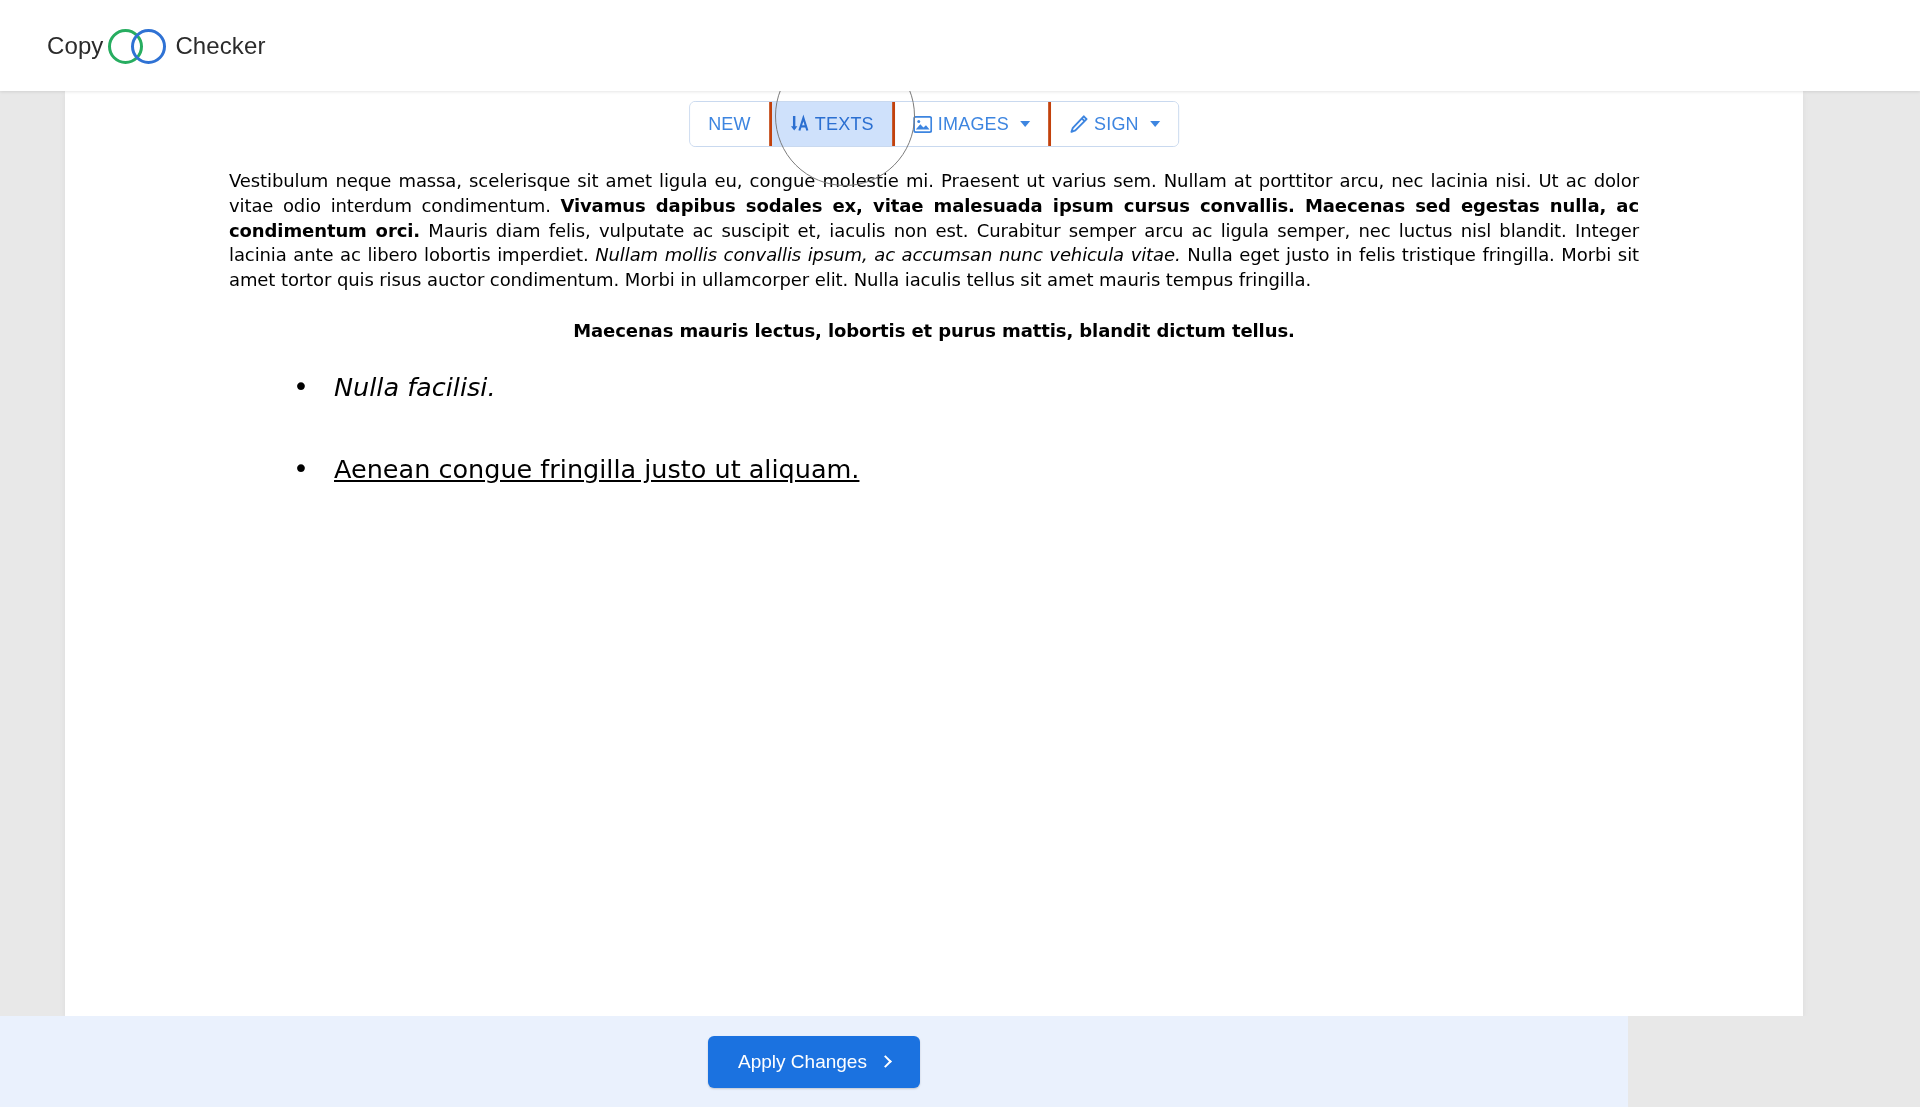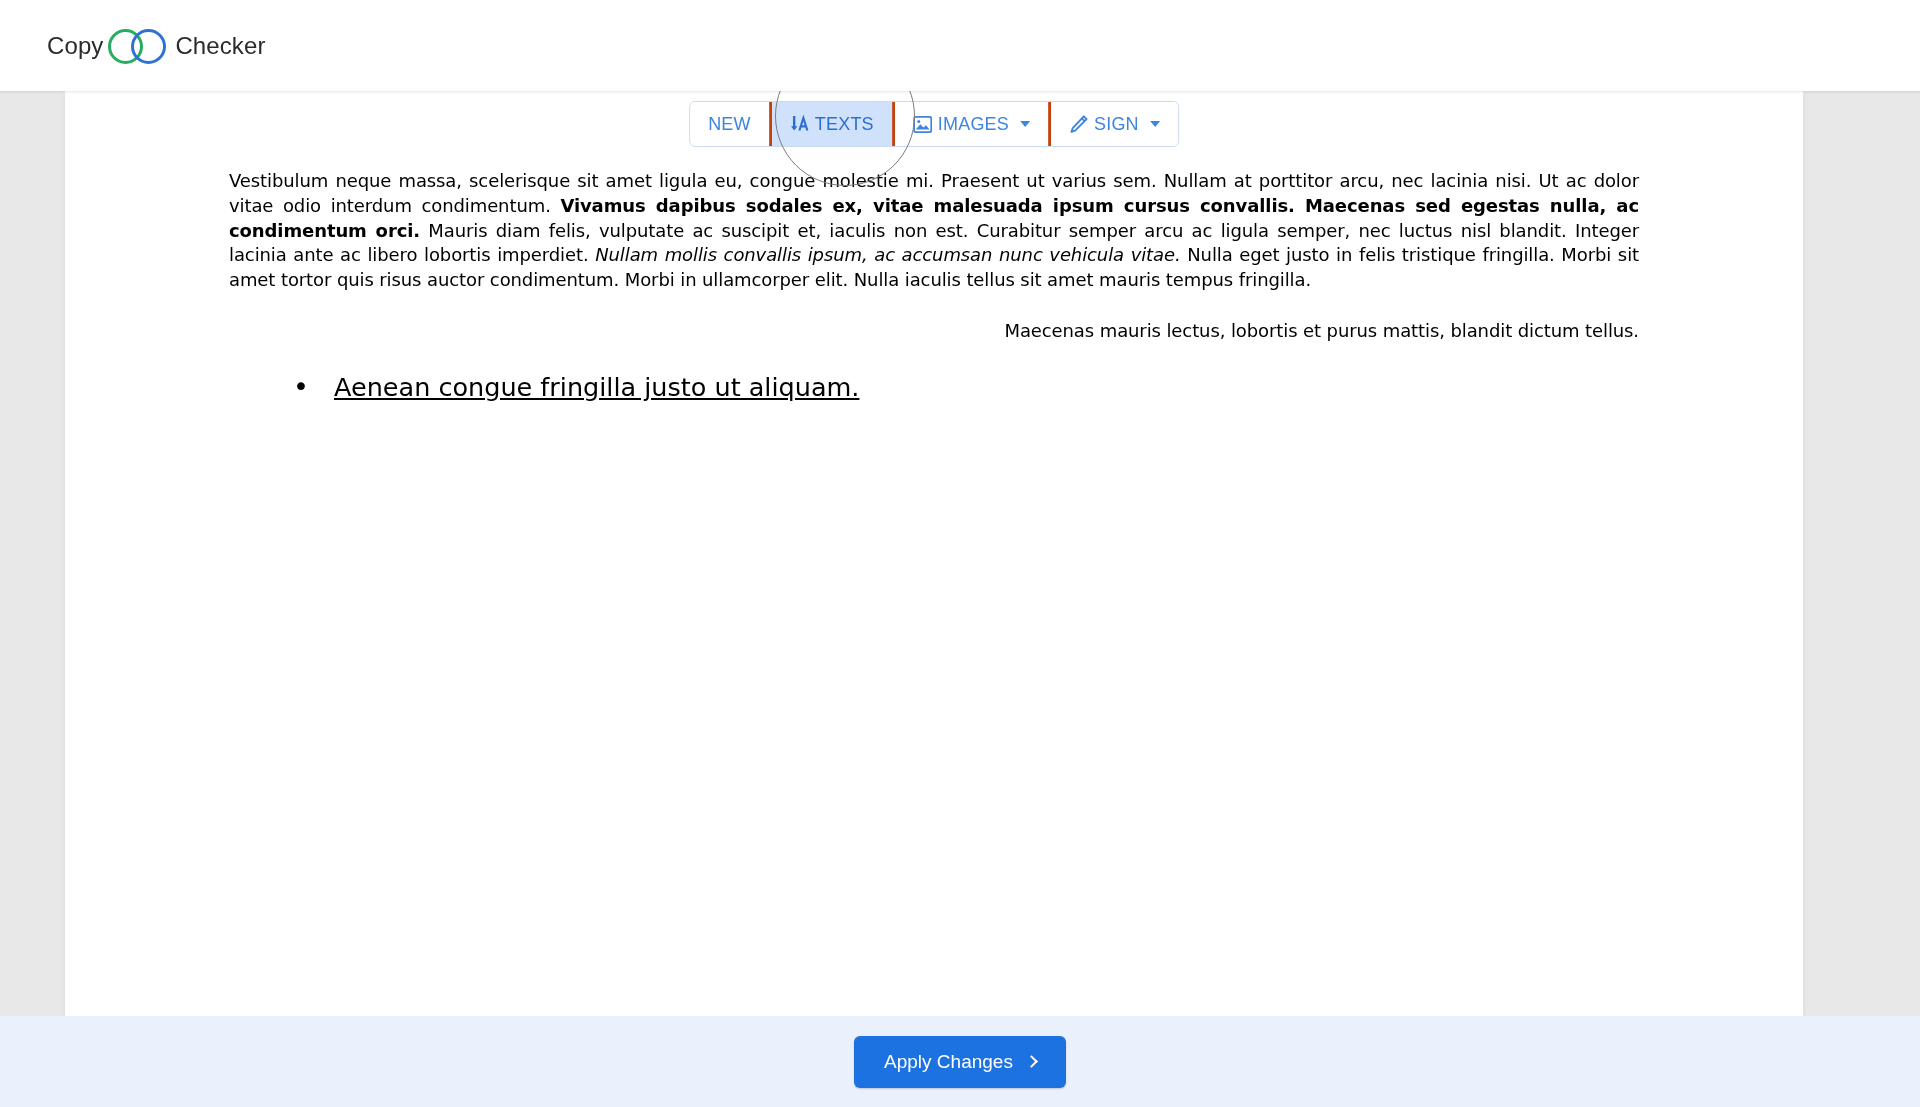--- a/index.html
+++ b/index.html
@@ -176,7 +176,7 @@
     margin-bottom: 26px;
     letter-spacing: -0.1px;
   }
-  .doc-p.plain { text-align: right; }
+  .doc-p.plain { text-align: center; font-weight: bold; }
   .doc-list {
     list-style: none;
     margin-top: 20px;

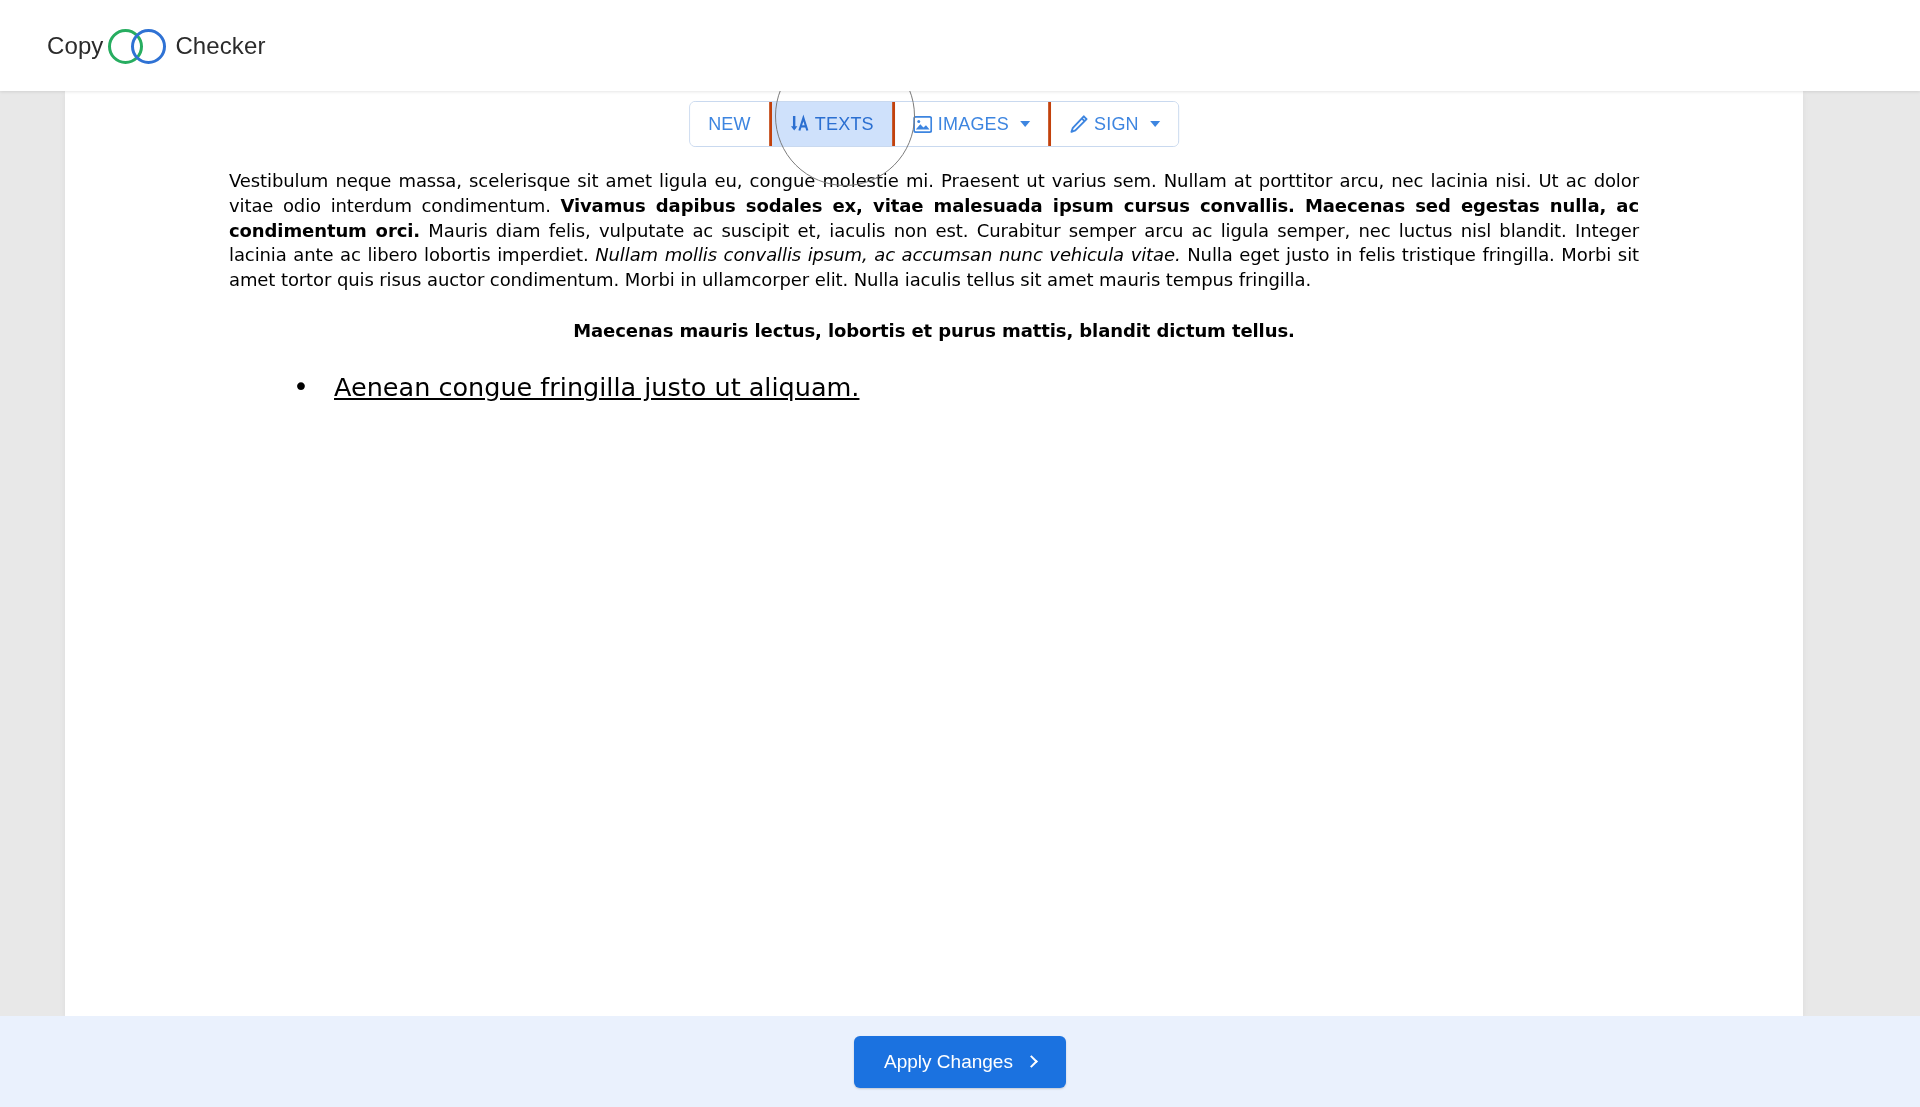--- a/index.html
+++ b/index.html
@@ -311,6 +311,9 @@
 
       <ul class="doc-list">
         <li>
+          <i>Nulla facilisi.</i>
+        </li>
+        <li>
           <u>Aenean congue fringilla justo ut aliquam. </u>
         </li>
       </ul>

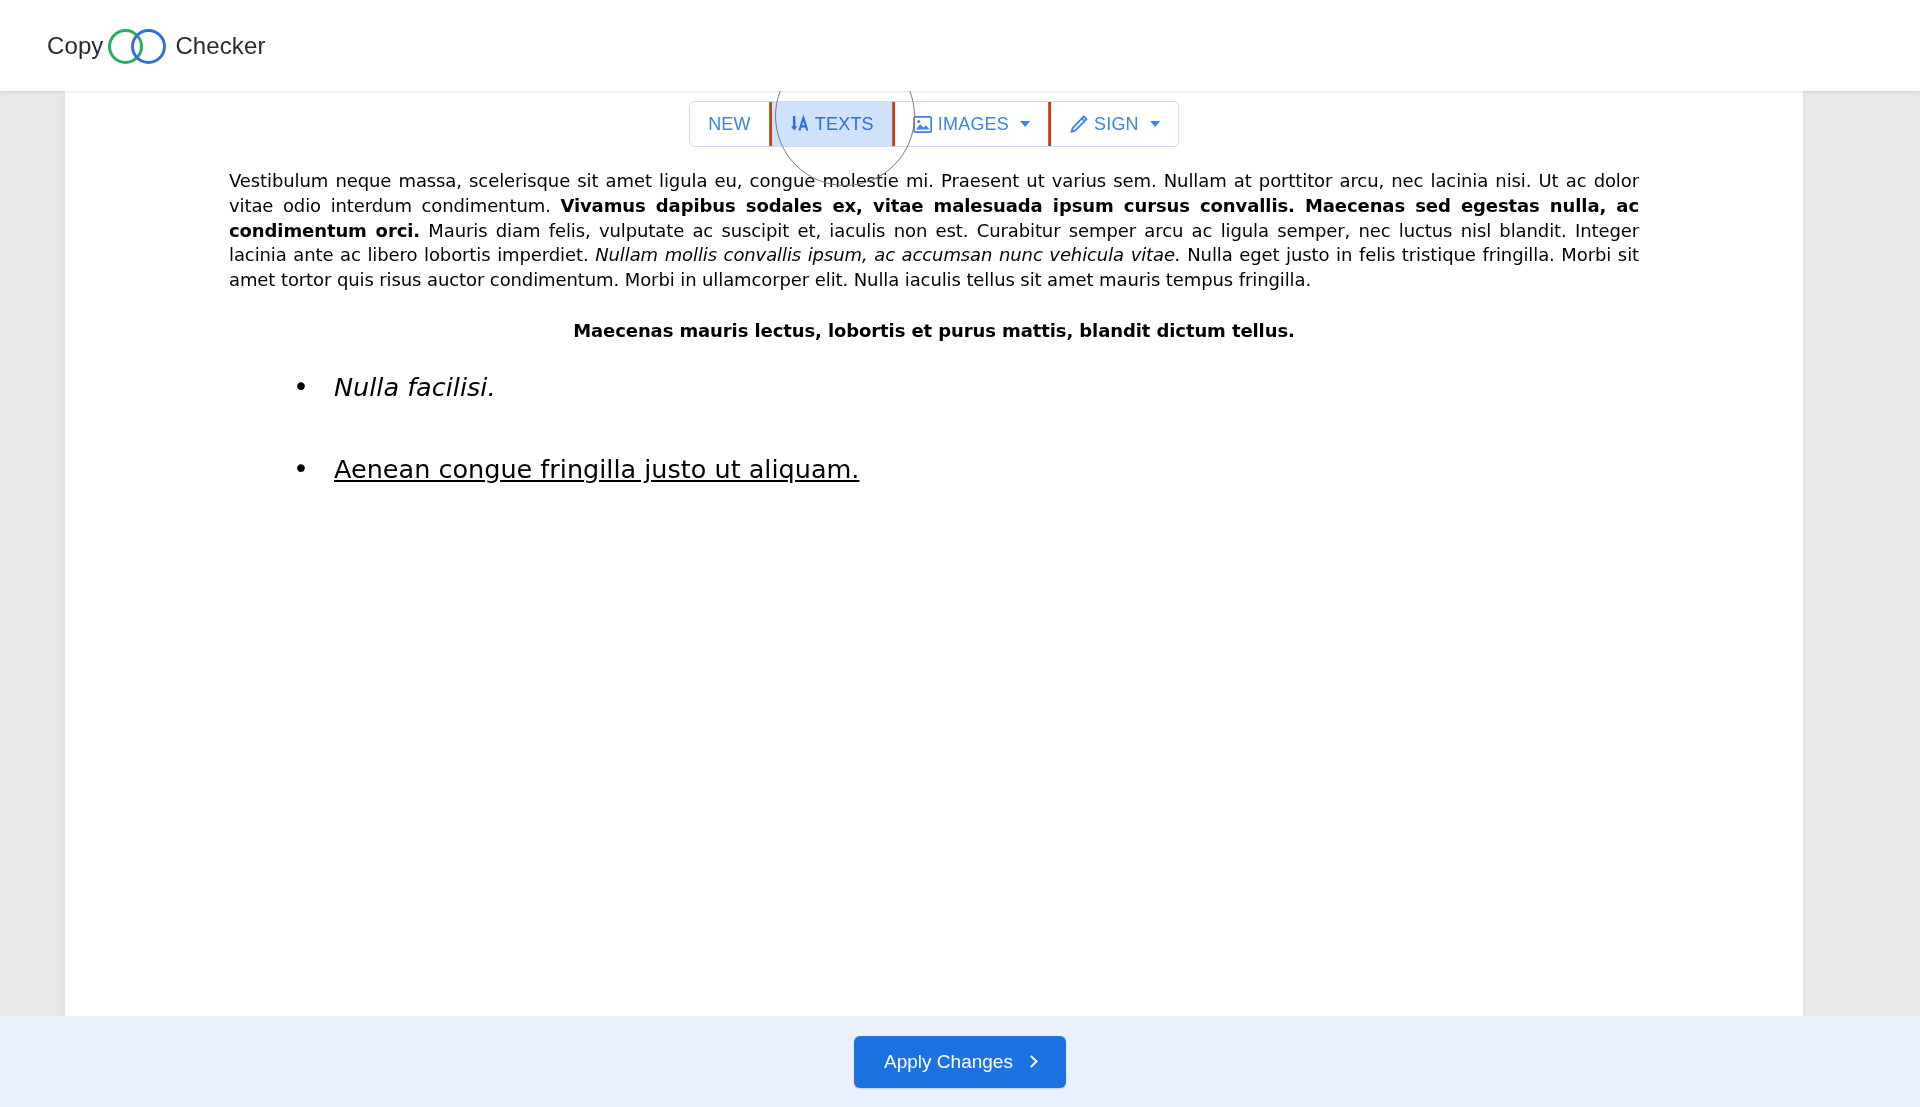--- a/index.html
+++ b/index.html
@@ -205,7 +205,7 @@
   .action-bar {
     position: absolute;
     bottom: 0; left: 0;
-    width: 1920px;
+    width: 1628px;
     height: 91px;
     background: #eaf1fd;
     display: flex;

